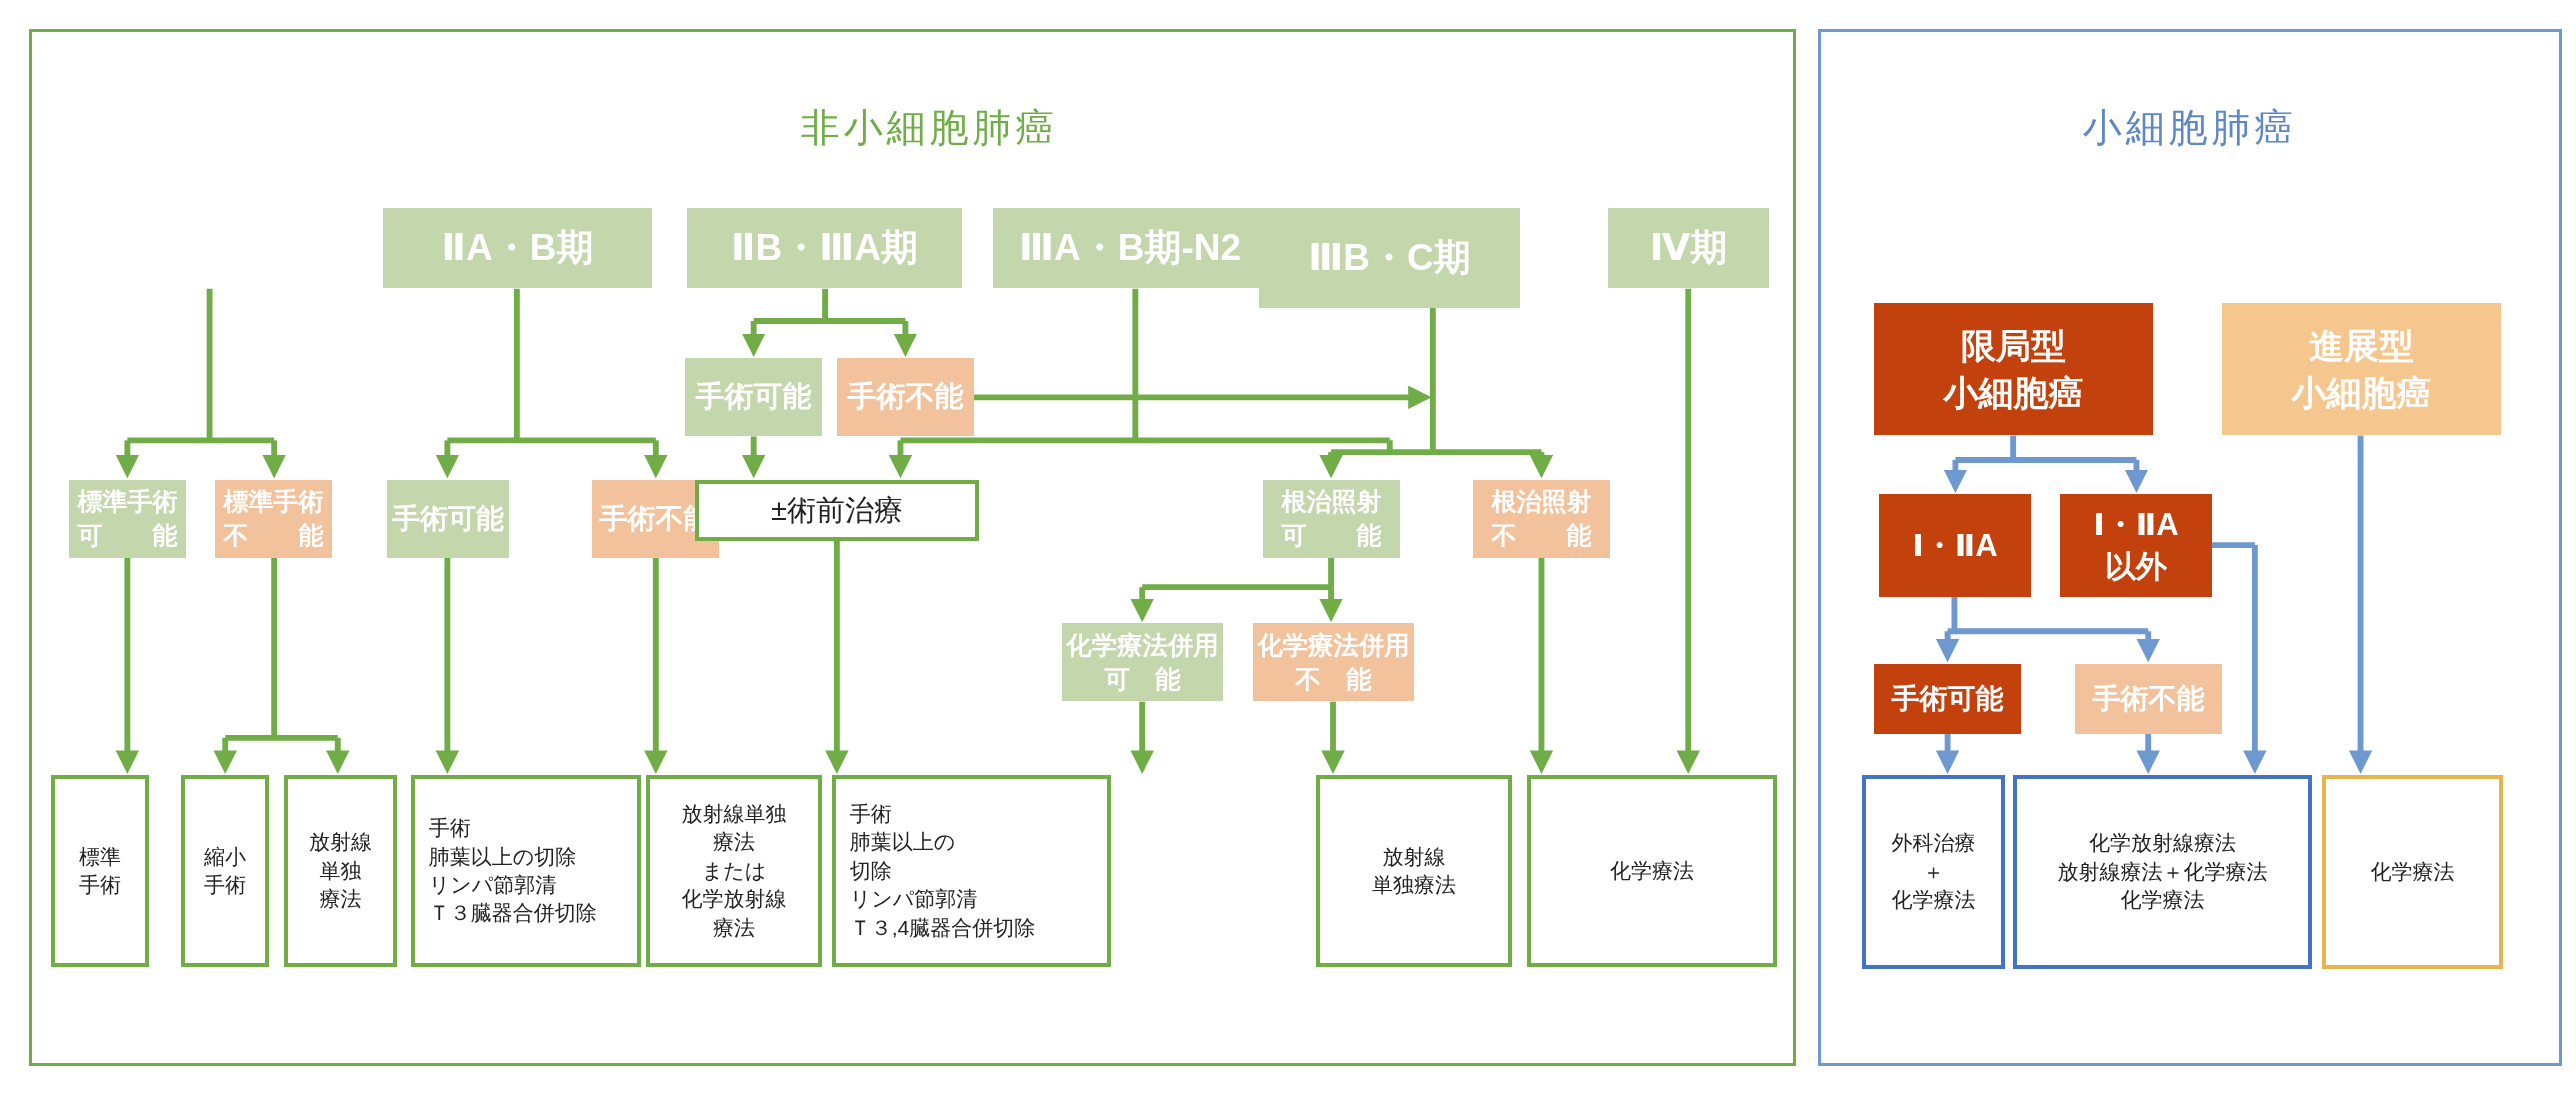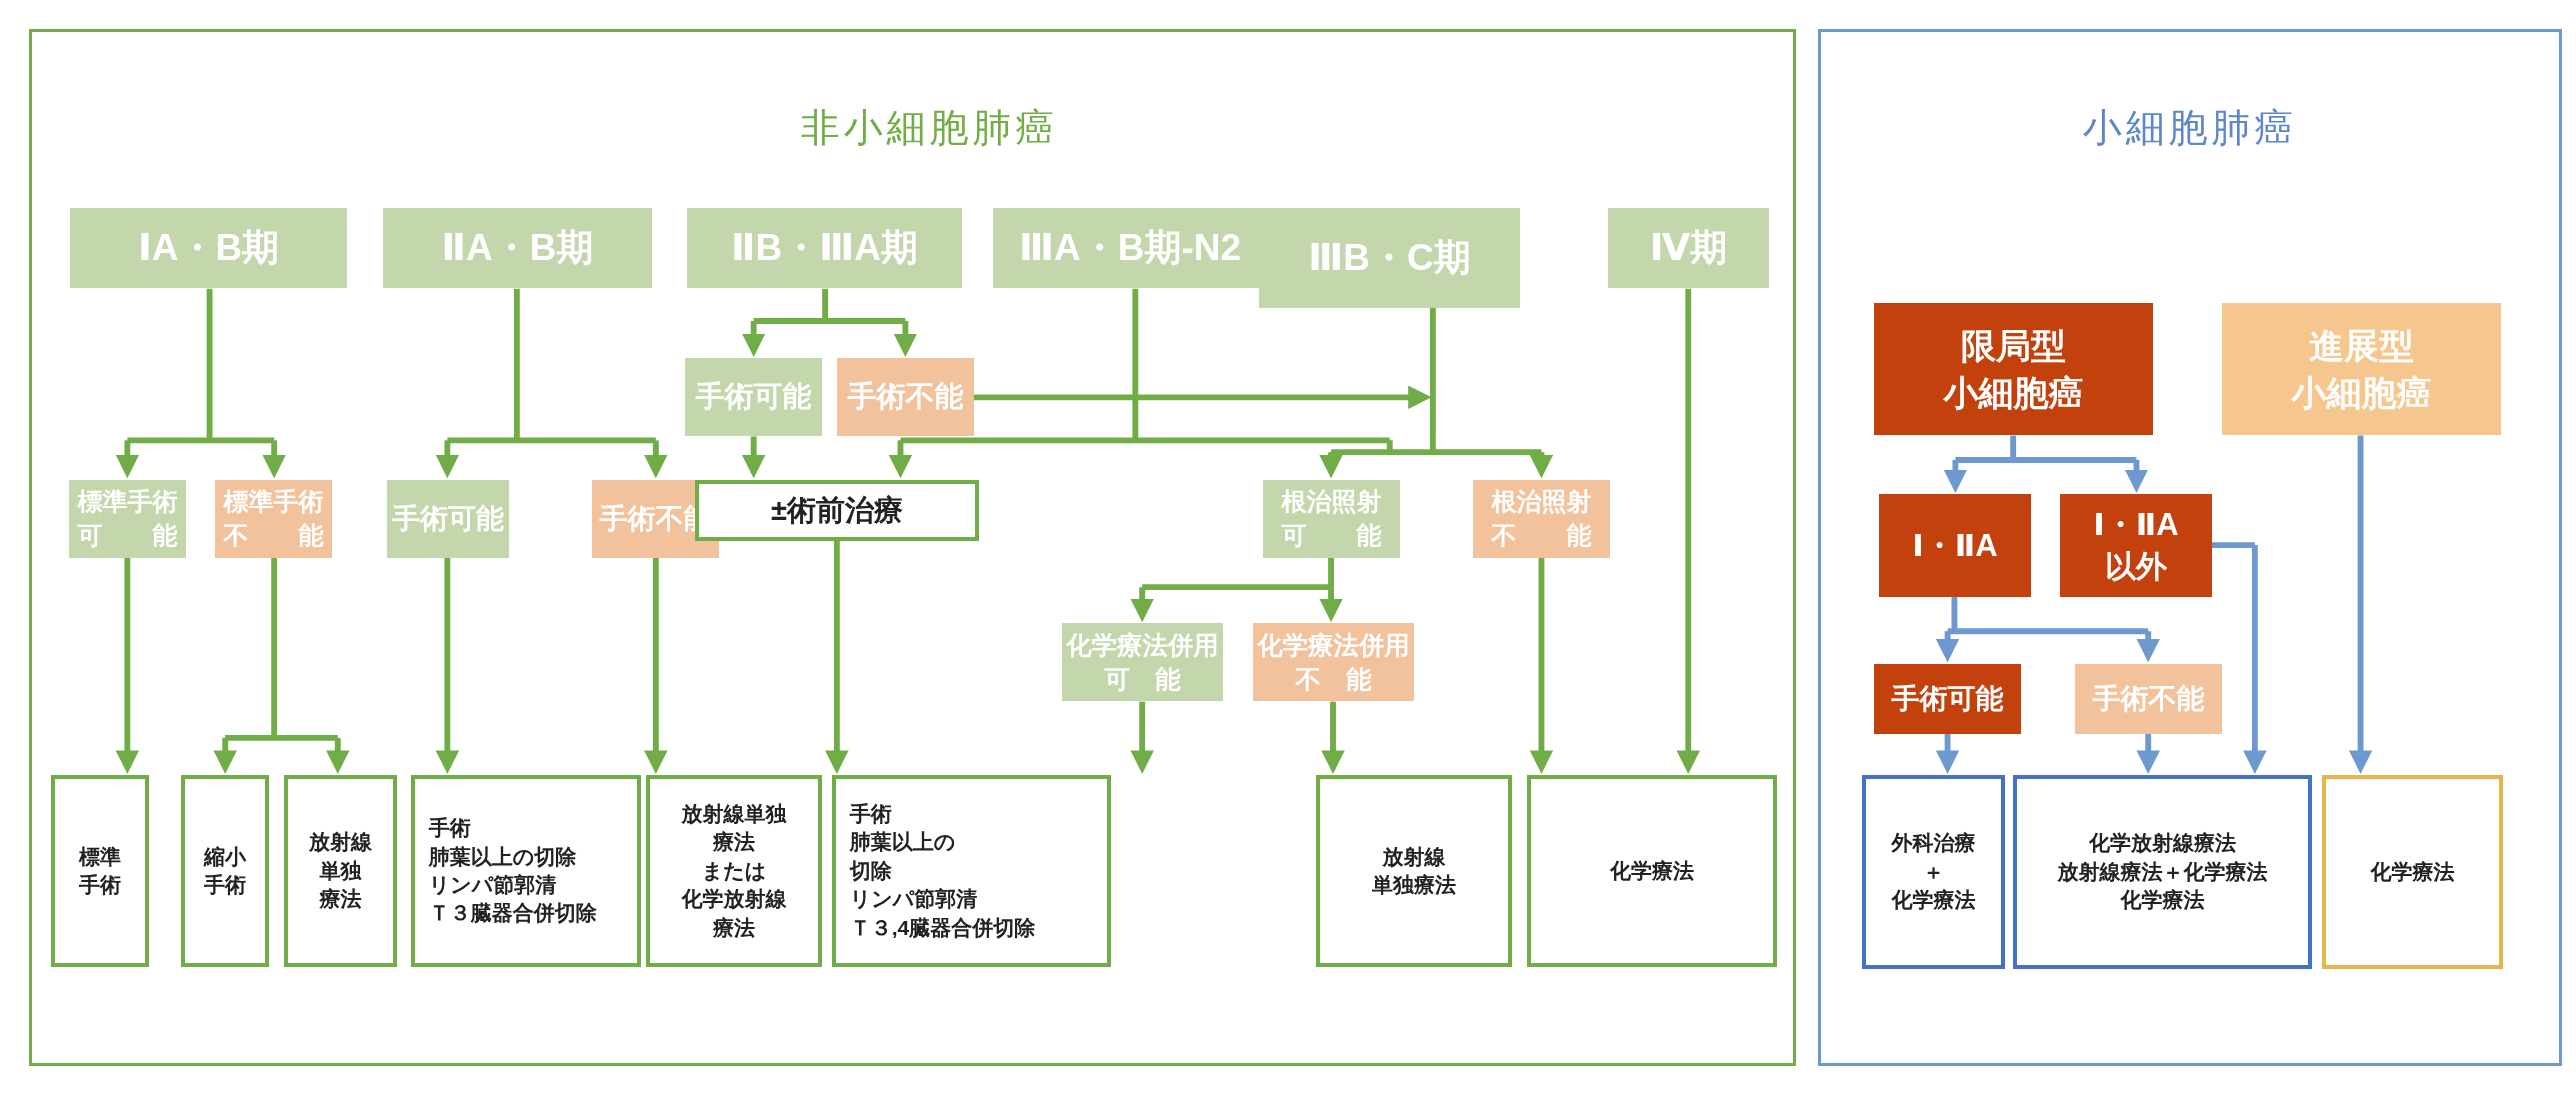--- a/index.html
+++ b/index.html
@@ -98,7 +98,6 @@
     </g>
   </svg>
 
-  <div class="node fill-green fs38" style="left:70px;top:208px;width:277px;height:80px">ⅠA・B期</div>
   <div class="node fill-green fs38" style="left:383px;top:208px;width:269px;height:80px">ⅡA・B期</div>
   <div class="node fill-green fs38" style="left:687px;top:208px;width:275px;height:80px">ⅡB・ⅢA期</div>
   <div class="node fill-green fs38" style="left:993px;top:208px;width:274px;height:80px">ⅢA・B期-N2</div>

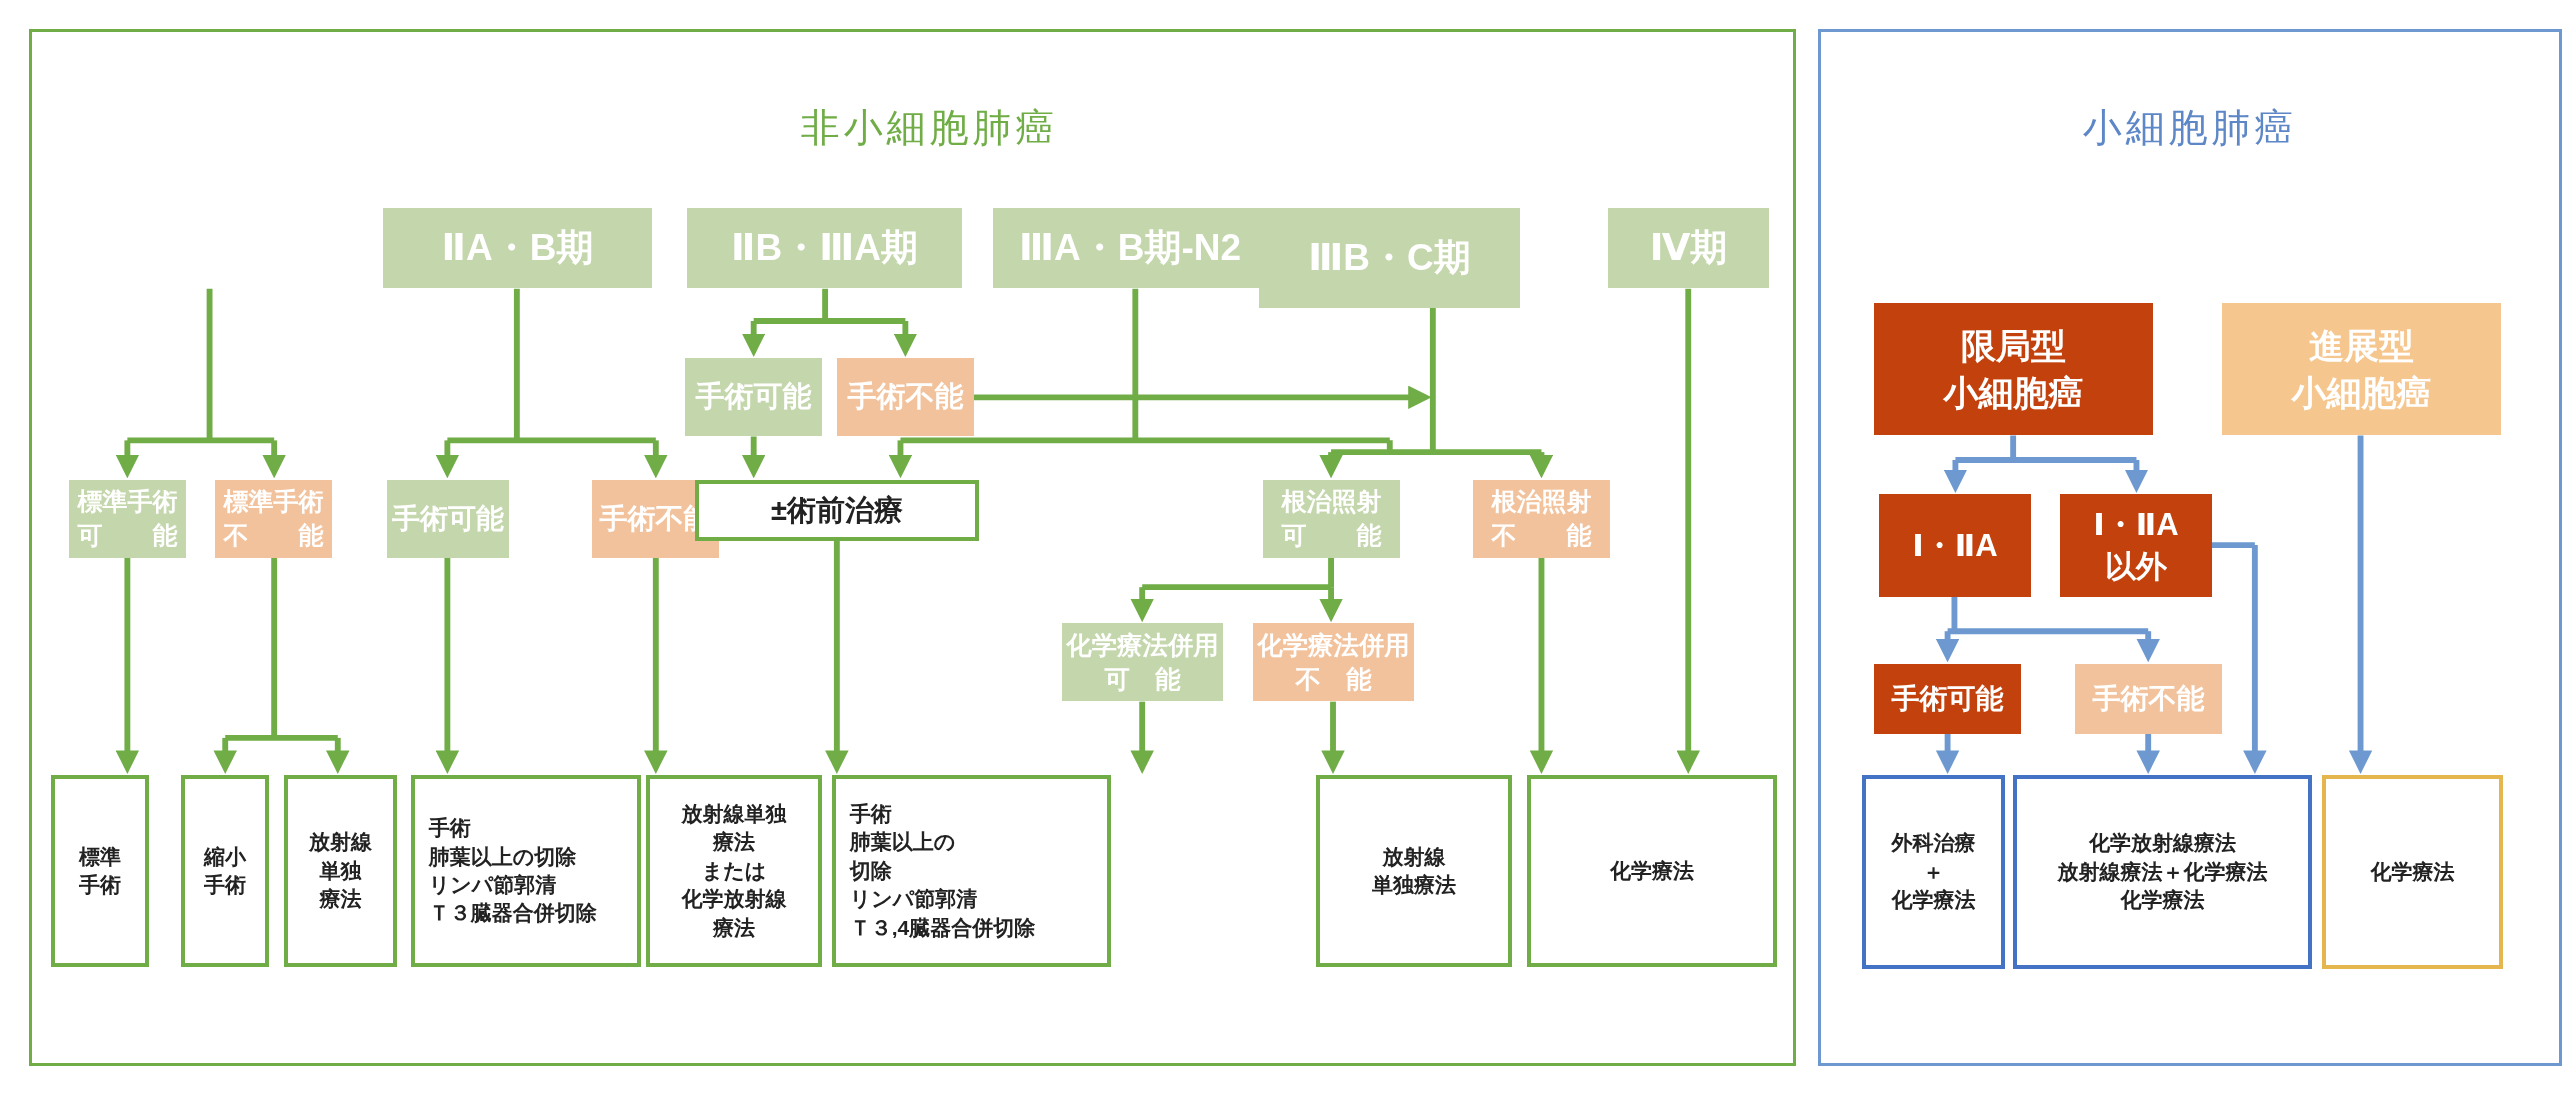--- a/index.html
+++ b/index.html
@@ -17,7 +17,7 @@
   .node{
     position:absolute;box-sizing:border-box;
     display:flex;align-items:center;justify-content:center;
-    text-align:center;white-space:pre-line;line-height:1.35;font-weight:bold;
+    text-align:center;white-space:pre-line;line-height:1.35;
   }
   .fill-green{background:#c4d6ab;color:#fff;font-weight:bold;}
   .fill-orange{background:#f2c29c;color:#fff;font-weight:bold;}

